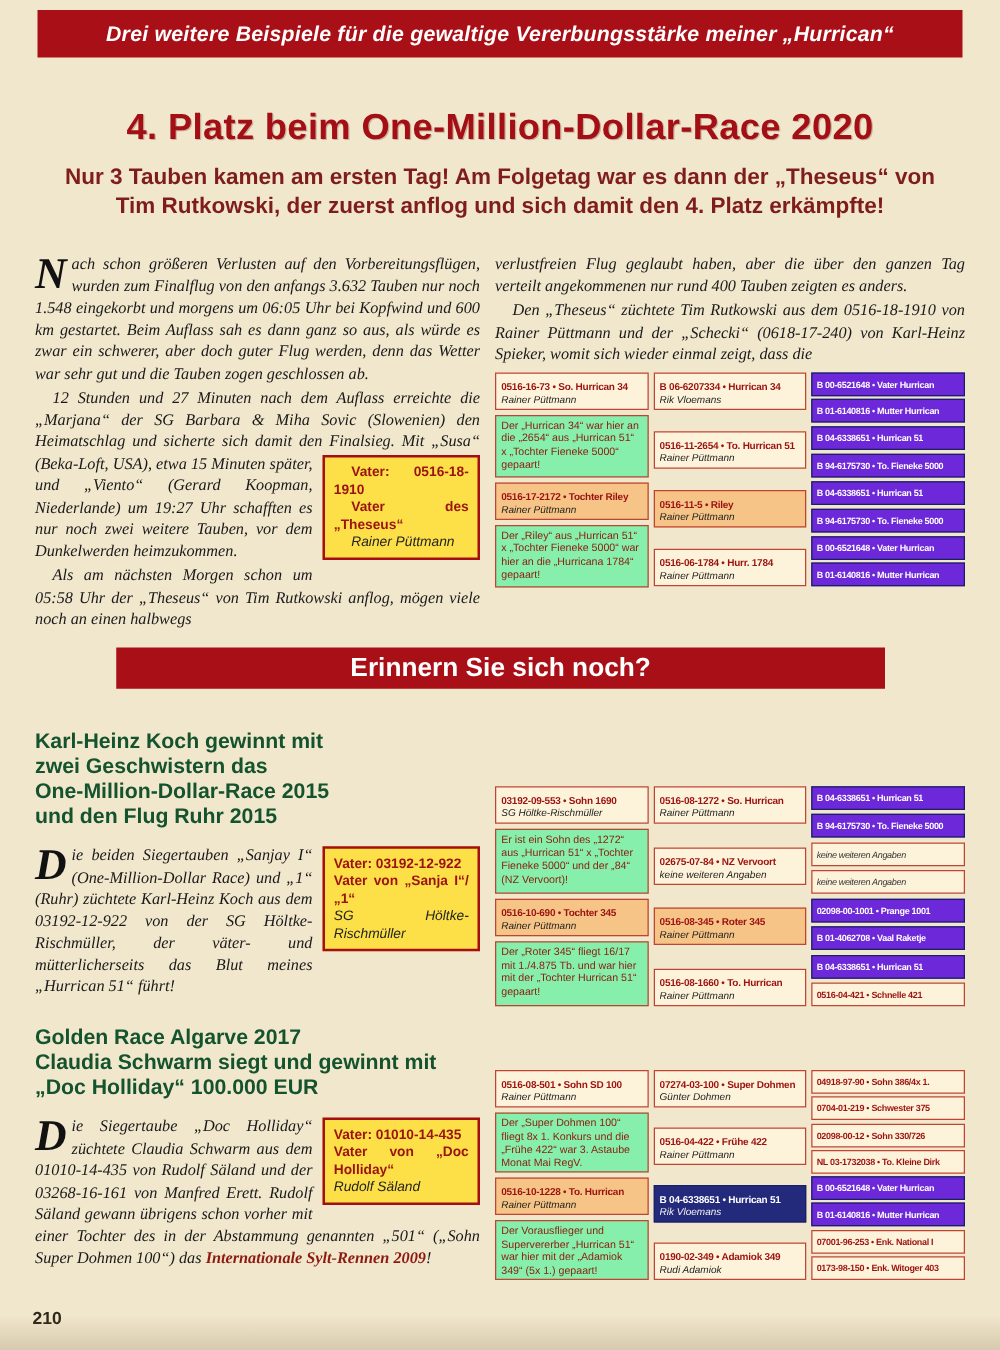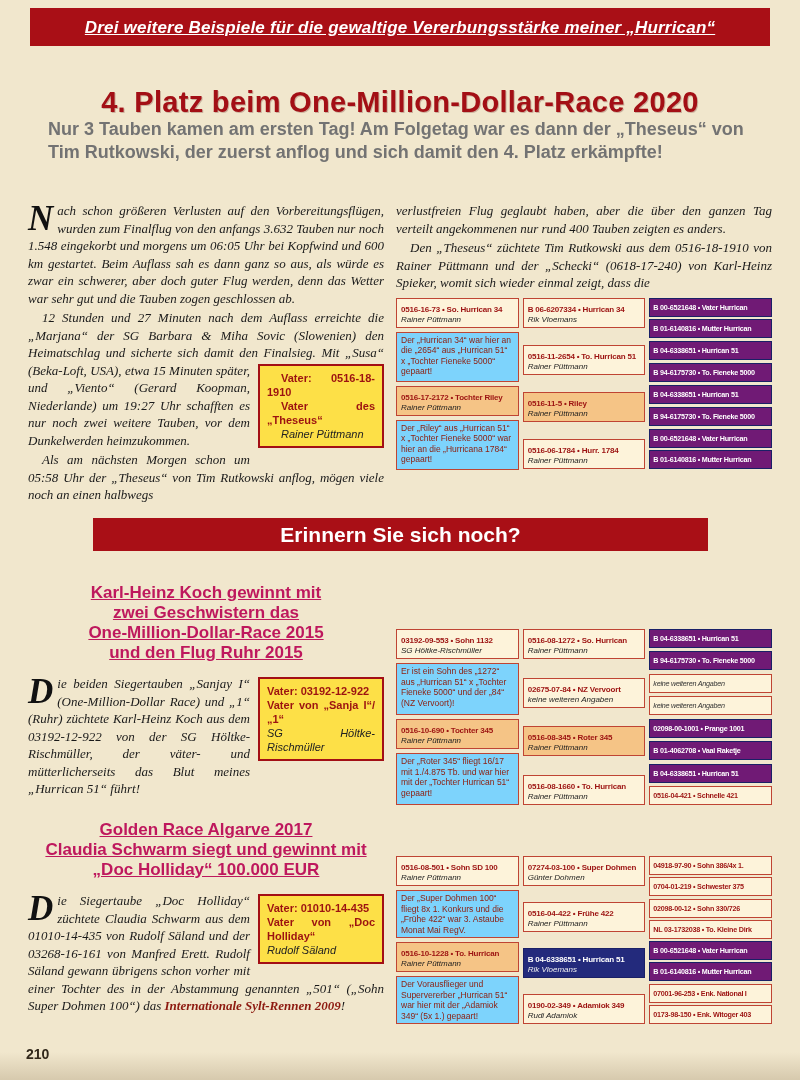--- a/index.html
+++ b/index.html
@@ -10,7 +10,7 @@
 
   .top-banner{position:absolute;top:8px;left:30px;width:740px;height:38px;background:#a90f16;
     display:flex;align-items:center;justify-content:center;}
-  .top-banner span{font:italic bold 17px/1 "Liberation Sans",sans-serif;color:#fff;letter-spacing:.2px;text-decoration:underline;}
+  .top-banner span{font:italic bold 17px/1 "Liberation Sans",sans-serif;color:#fff;letter-spacing:.2px;}
 
   .main-title{position:absolute;top:86px;left:0;width:100%;text-align:center;
     font:bold 29px/32px "Liberation Sans",sans-serif;color:#a30f15;letter-spacing:.3px;

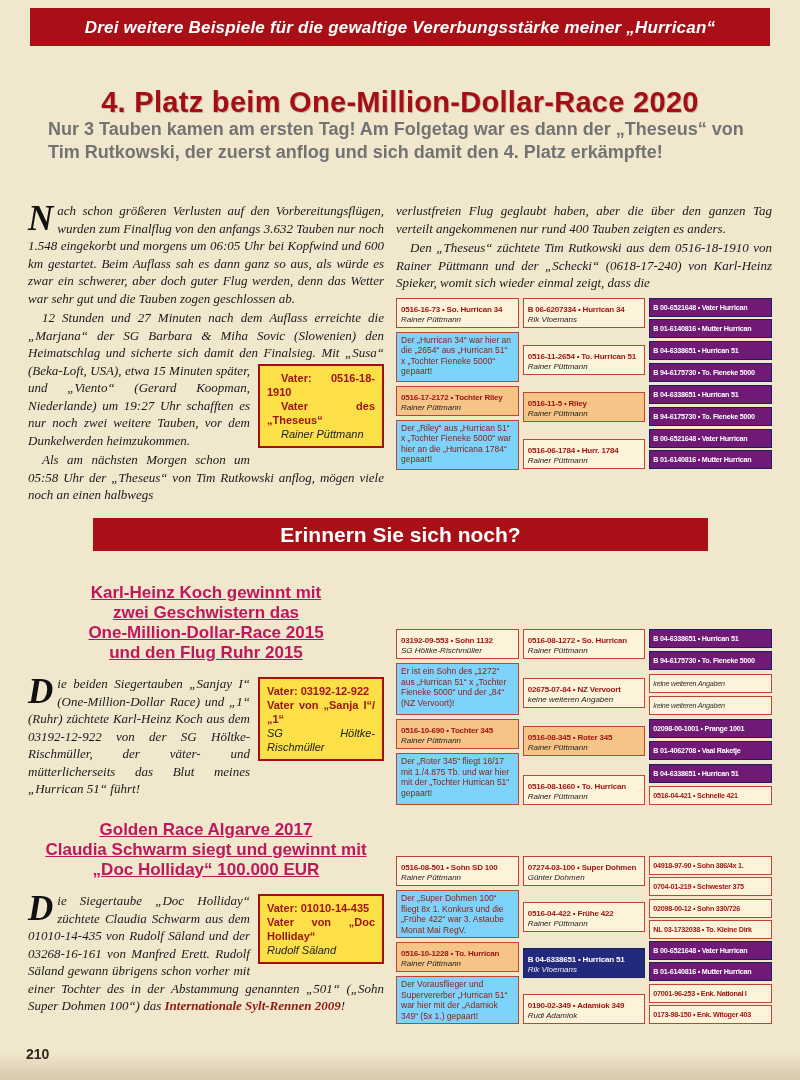--- a/index.html
+++ b/index.html
@@ -15,8 +15,8 @@
   .main-title{position:absolute;top:86px;left:0;width:100%;text-align:center;
     font:bold 29px/32px "Liberation Sans",sans-serif;color:#a30f15;letter-spacing:.3px;
     text-shadow:1px 1px 0 rgba(90,10,10,.25);}
-  .main-subtitle{position:absolute;top:118px;left:48px;width:704px;text-align:left;
-    font:bold 18px/23px "Liberation Sans",sans-serif;color:#737373;}
+  .main-subtitle{position:absolute;top:130px;left:48px;width:704px;text-align:center;
+    font:bold 18px/23px "Liberation Sans",sans-serif;color:#7f1d1d;}
 
   .cols,.sec{position:absolute;left:28px;width:744px;display:grid;grid-template-columns:356px 376px;column-gap:12px;}
   .cols.s1{top:202px;}

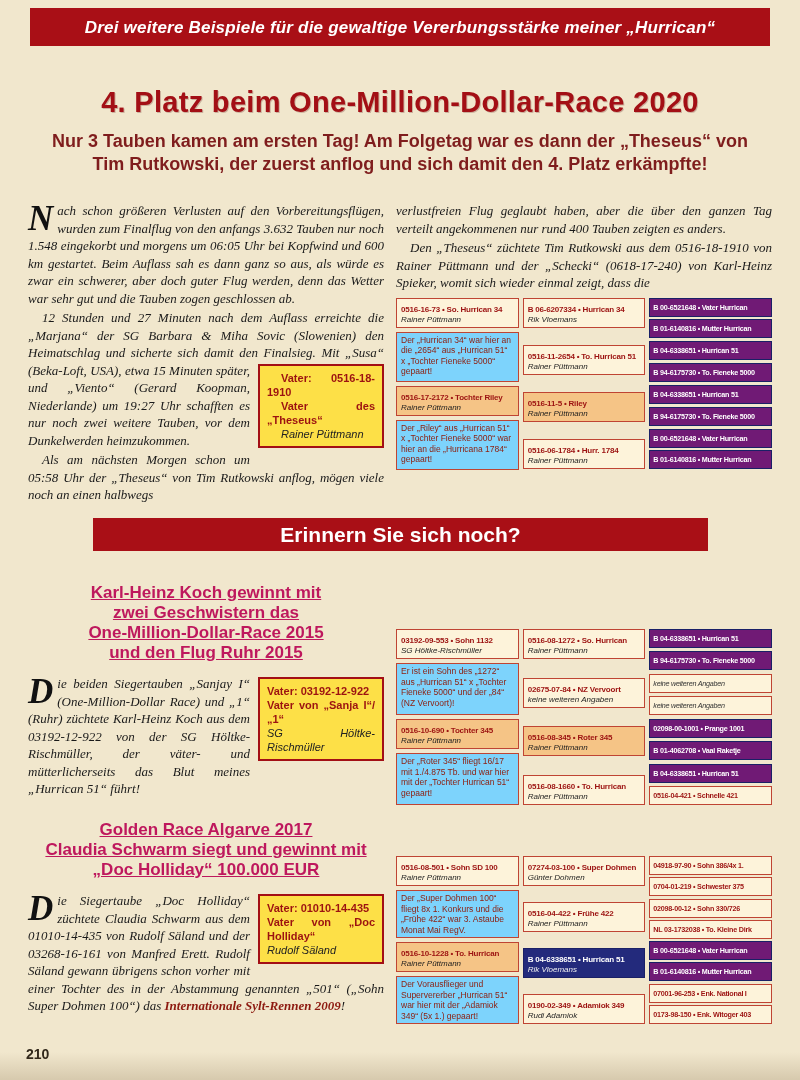--- a/index.html
+++ b/index.html
@@ -55,7 +55,7 @@
   .note{background:#7dd3fc;padding:2px 4px;font:8.5px/10.5px "Liberation Sans",sans-serif;color:#8d2112;flex:1 1 auto;}
   .anc{background:#fdf3da;padding:1px 3px;font:bold 7.2px/9px "Liberation Sans",sans-serif;color:#9c1211;
     letter-spacing:-.25px;display:flex;align-items:center;white-space:nowrap;overflow:hidden;flex:0 0 19px;}
-  .anc.dark{background:#701a75;color:#fff;border-color:#1a2066;}
+  .anc.dark{background:#6d28d9;color:#fff;border-color:#1a2066;}
   .anc.muted{color:#333;font-weight:normal;font-style:italic;}
 
   .banner2{position:absolute;top:518px;left:93px;width:615px;height:33px;background:#a90f16;color:#fff;

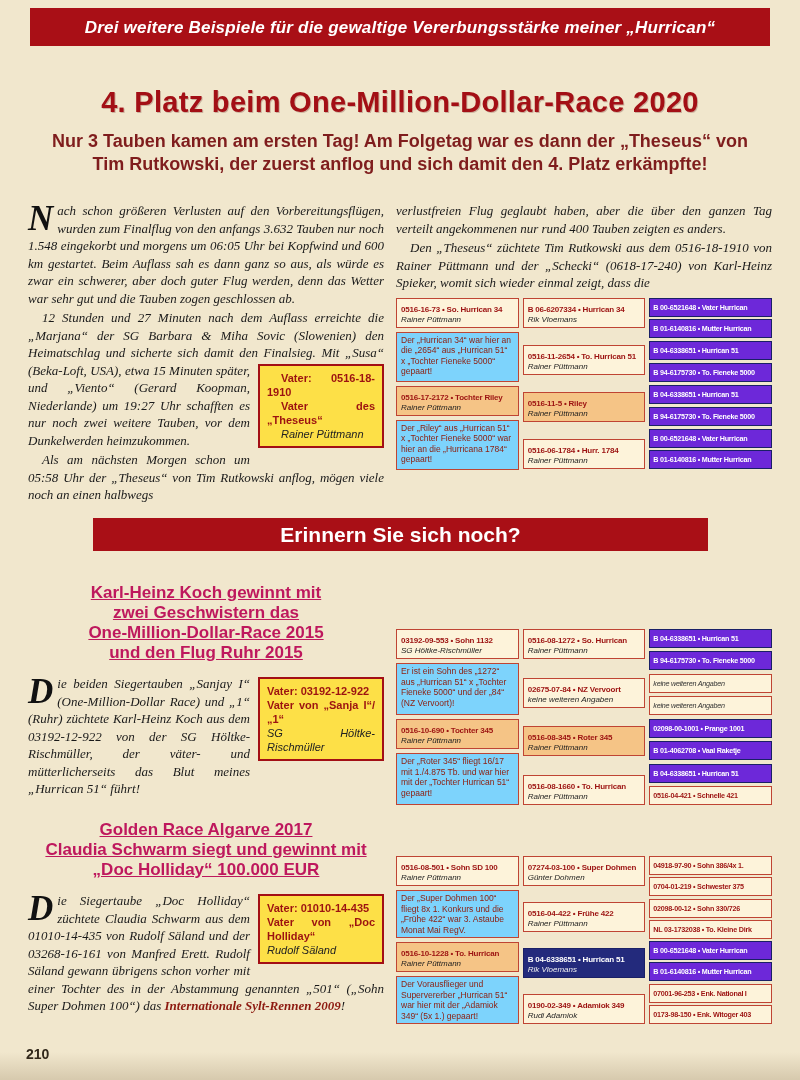--- a/index.html
+++ b/index.html
@@ -52,7 +52,7 @@
   .bird.dark .owner{color:#f0f0f0;}
   .ring{font:bold 8px/10px "Liberation Sans",sans-serif;color:#9c1211;letter-spacing:-.2px;white-space:nowrap;overflow:hidden;}
   .owner{font:italic 8px/10px "Liberation Sans",sans-serif;color:#1d1d1d;white-space:nowrap;overflow:hidden;}
-  .note{background:#7dd3fc;padding:2px 4px;font:8.5px/10.5px "Liberation Sans",sans-serif;color:#8d2112;flex:1 1 auto;}
+  .note{background:#86efac;padding:2px 4px;font:8.5px/10.5px "Liberation Sans",sans-serif;color:#8d2112;flex:1 1 auto;}
   .anc{background:#fdf3da;padding:1px 3px;font:bold 7.2px/9px "Liberation Sans",sans-serif;color:#9c1211;
     letter-spacing:-.25px;display:flex;align-items:center;white-space:nowrap;overflow:hidden;flex:0 0 19px;}
   .anc.dark{background:#6d28d9;color:#fff;border-color:#1a2066;}

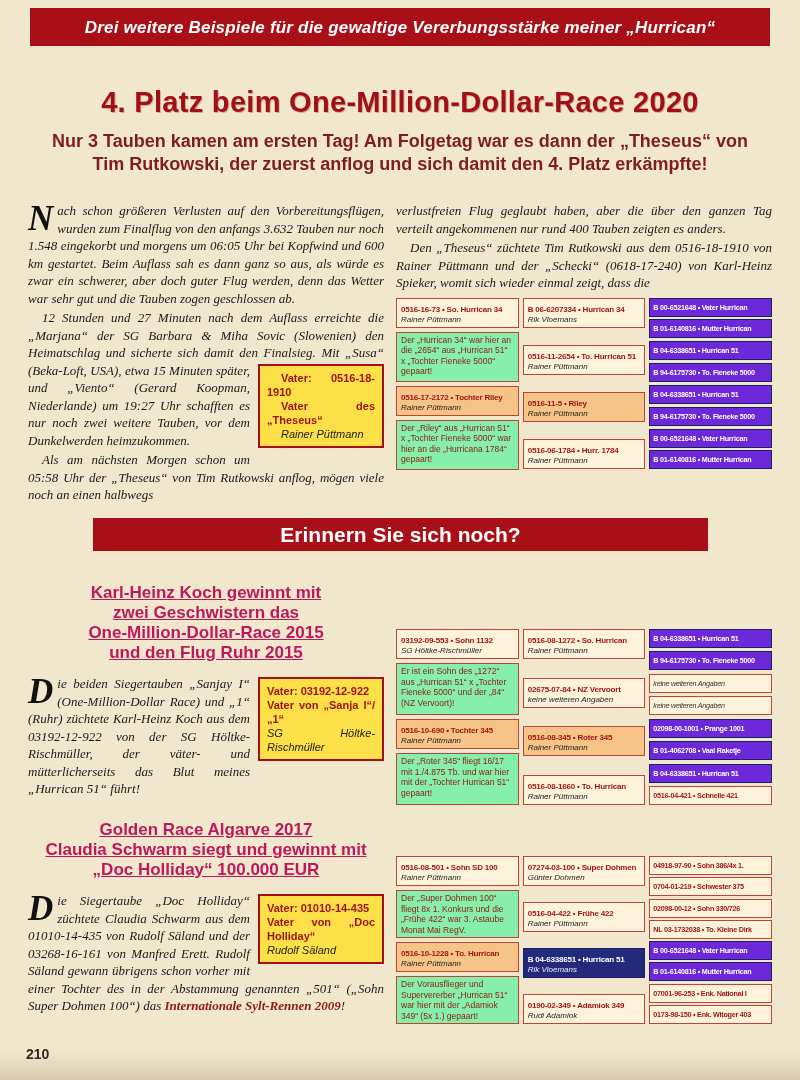--- a/index.html
+++ b/index.html
@@ -32,7 +32,7 @@
   .fb1,.fb2{font:bold 11px/14px "Liberation Sans",sans-serif;color:#9c1211;font-style:normal;}
   .fb3{font:italic 11px/14px "Liberation Sans",sans-serif;color:#222;}
 
-  .sec-title{text-align:center;font:bold 17px/20px "Liberation Sans",sans-serif;color:#be185d;margin-bottom:12px;text-decoration:underline;}
+  .sec-title{text-align:left;font:bold 17px/20px "Liberation Sans",sans-serif;color:#14532d;margin-bottom:12px;}
   .sec-title span{display:block;}
 
   .bold-red{font-weight:bold;color:#8d1a10;}

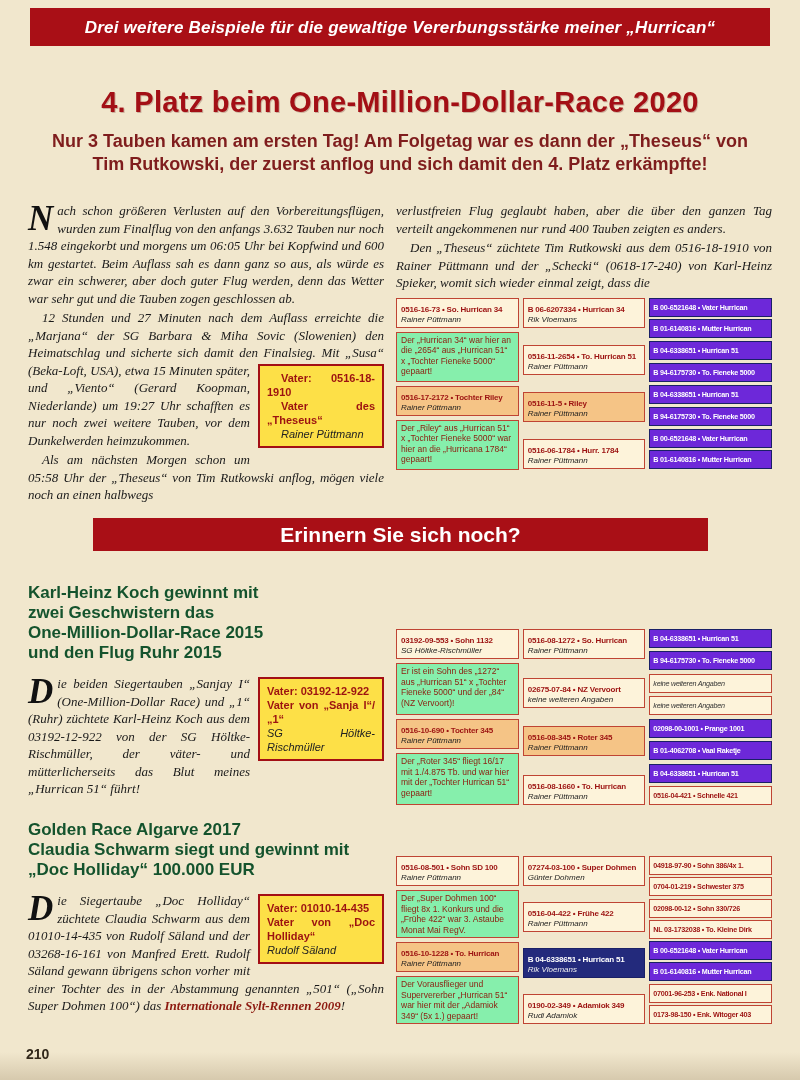--- a/index.html
+++ b/index.html
@@ -159,7 +159,7 @@
       <div class="ped" id="ped2">
         <div class="ped-col">
             <div class="cell bird ">
-              <div class="ring">03192-09-553 • Sohn 1132</div>
+              <div class="ring">03192-09-553 • Sohn 1690</div>
               <div class="owner">SG Höltke-Rischmüller</div>
             </div>
             <div class="cell note">Er ist ein Sohn des „1272“ aus „Hurrican 51“ x „Tochter Fieneke 5000“ und der „84“ (NZ Vervoort)!</div>

